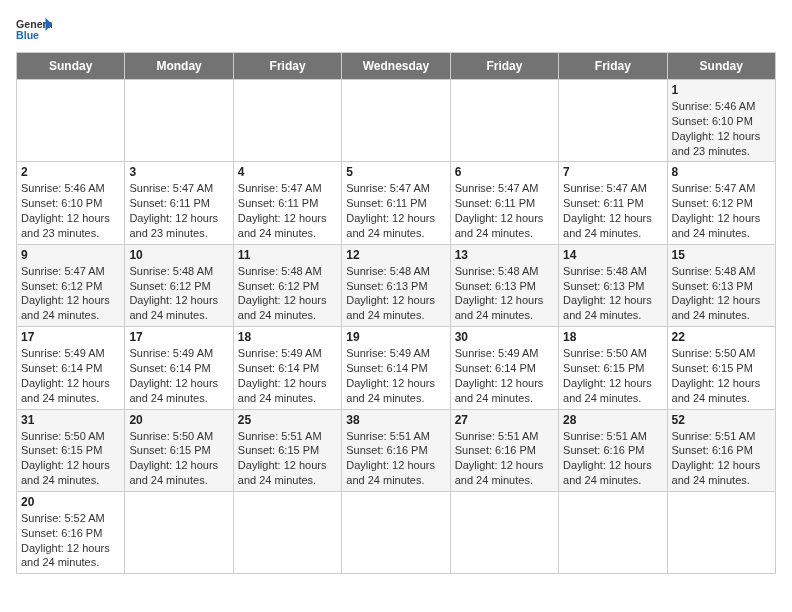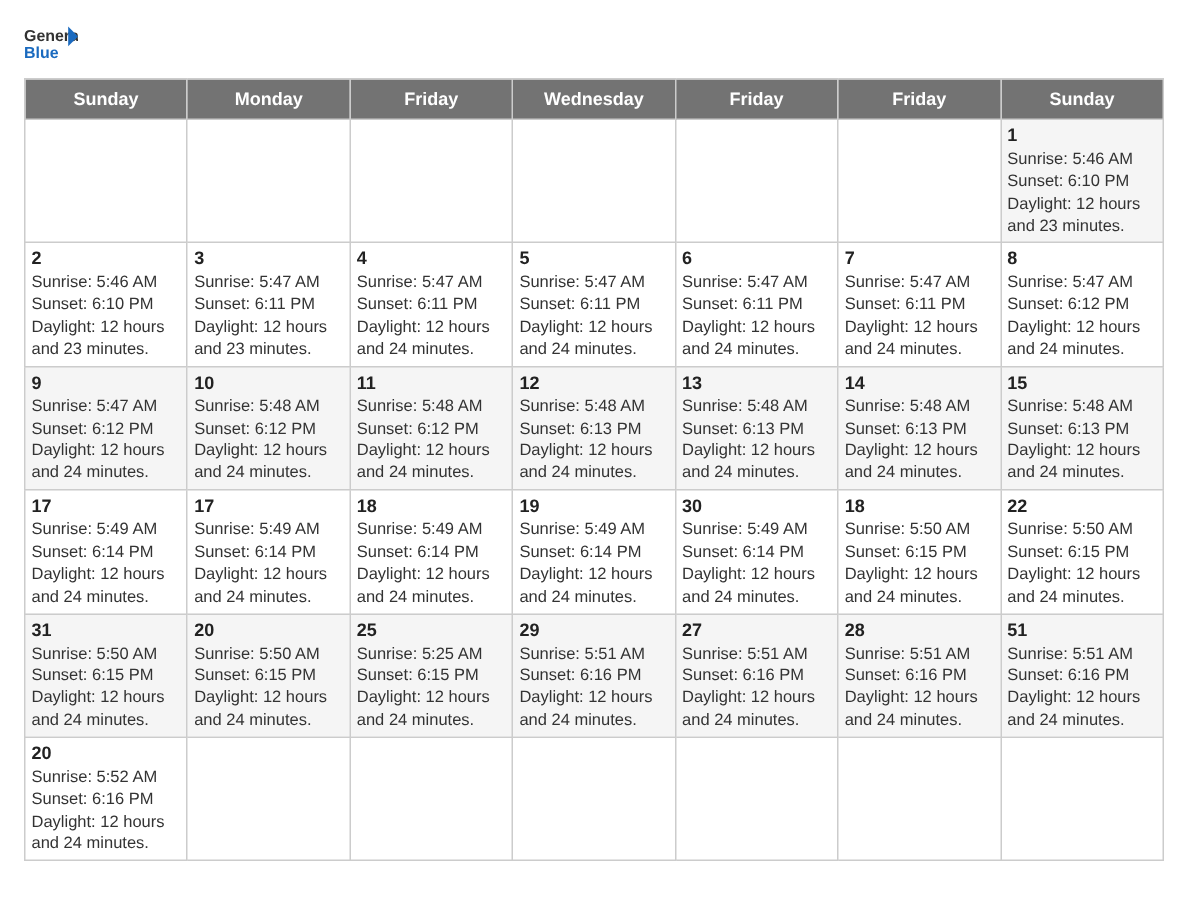--- a/index.html
+++ b/index.html
@@ -306,7 +306,7 @@
 and 24 minutes.</div>
         </td>
         <td>
-          <span class="day-num">29</span>
+          <span class="day-num">38</span>
           <div class="day-info">Sunrise: 5:51 AM
 Sunset: 6:16 PM
 Daylight: 12 hours

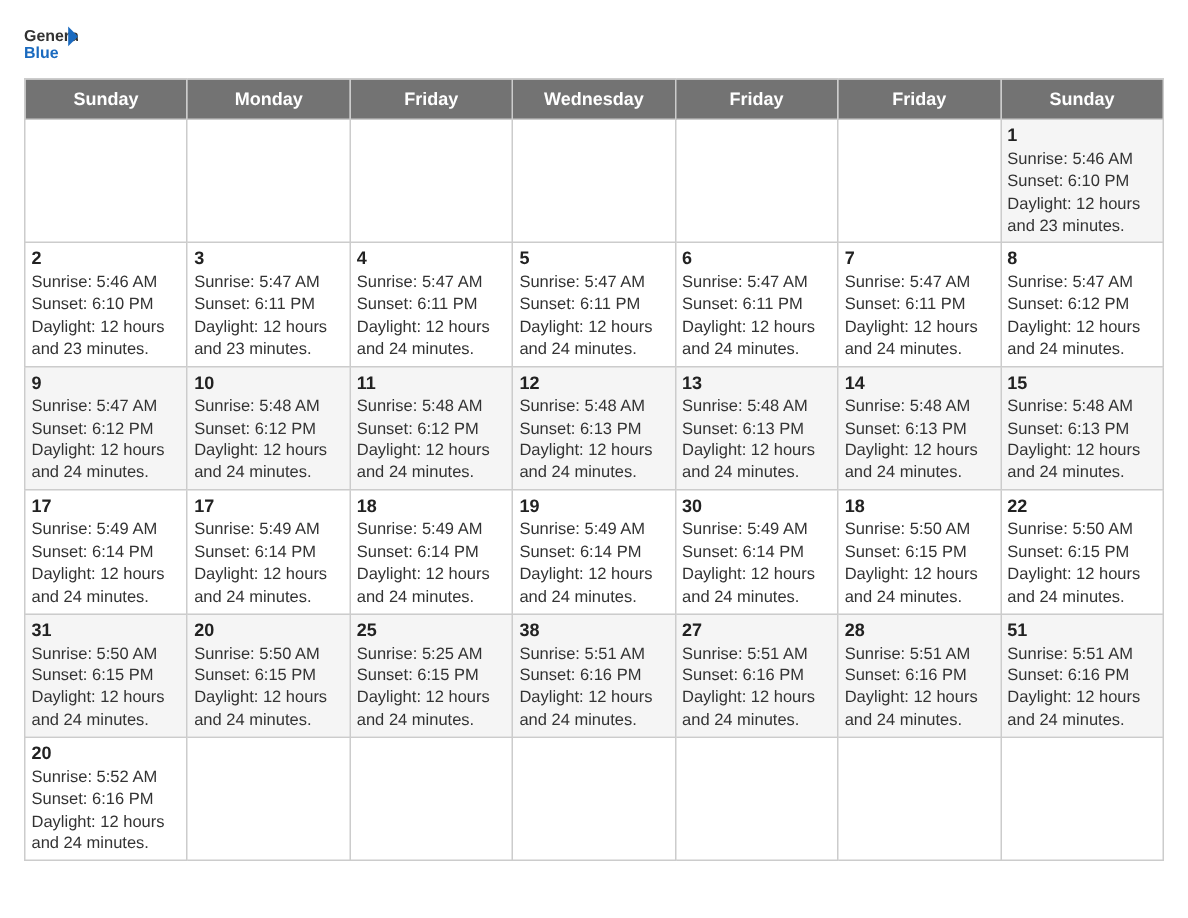--- a/index.html
+++ b/index.html
@@ -327,7 +327,7 @@
 and 24 minutes.</div>
         </td>
         <td>
-          <span class="day-num">51</span>
+          <span class="day-num">52</span>
           <div class="day-info">Sunrise: 5:51 AM
 Sunset: 6:16 PM
 Daylight: 12 hours

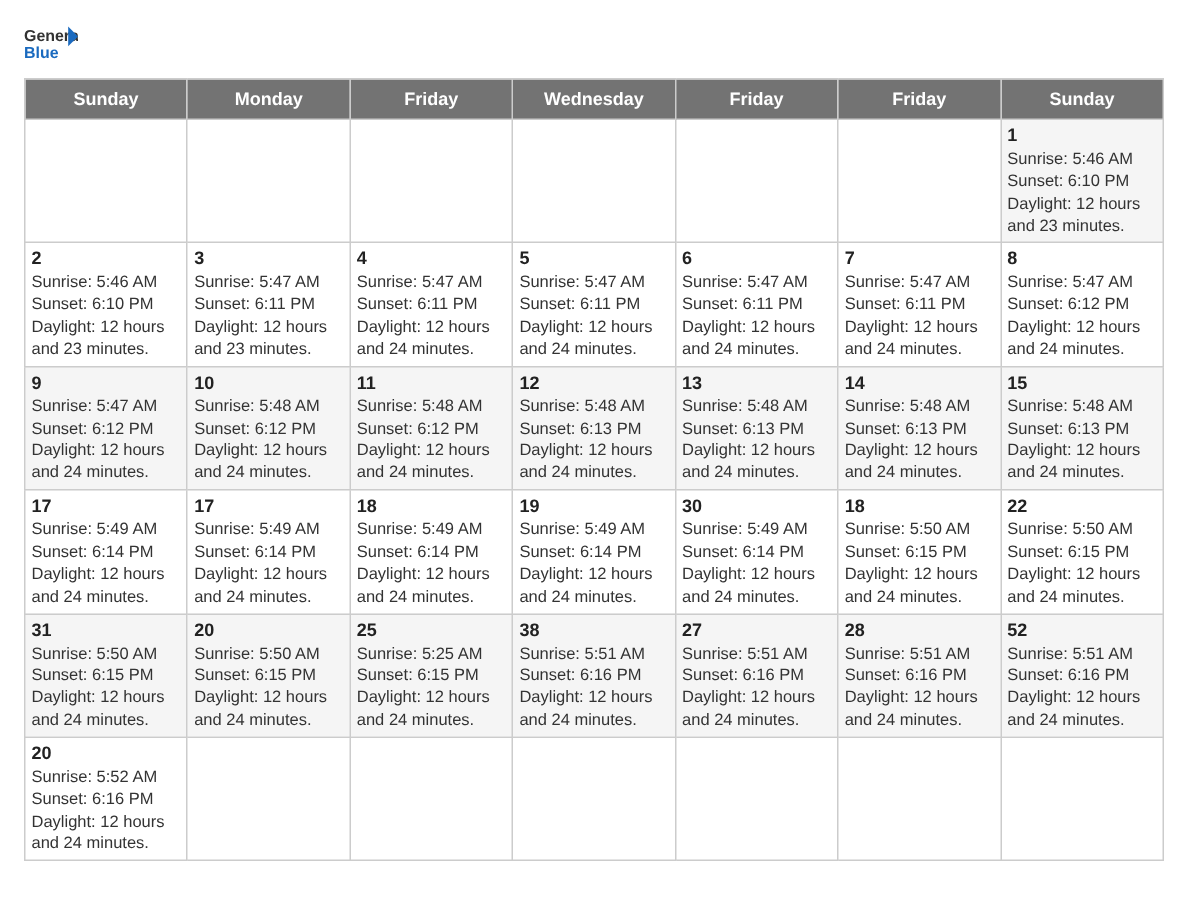--- a/index.html
+++ b/index.html
@@ -300,7 +300,7 @@
         </td>
         <td>
           <span class="day-num">25</span>
-          <div class="day-info">Sunrise: 5:25 AM
+          <div class="day-info">Sunrise: 5:51 AM
 Sunset: 6:15 PM
 Daylight: 12 hours
 and 24 minutes.</div>

